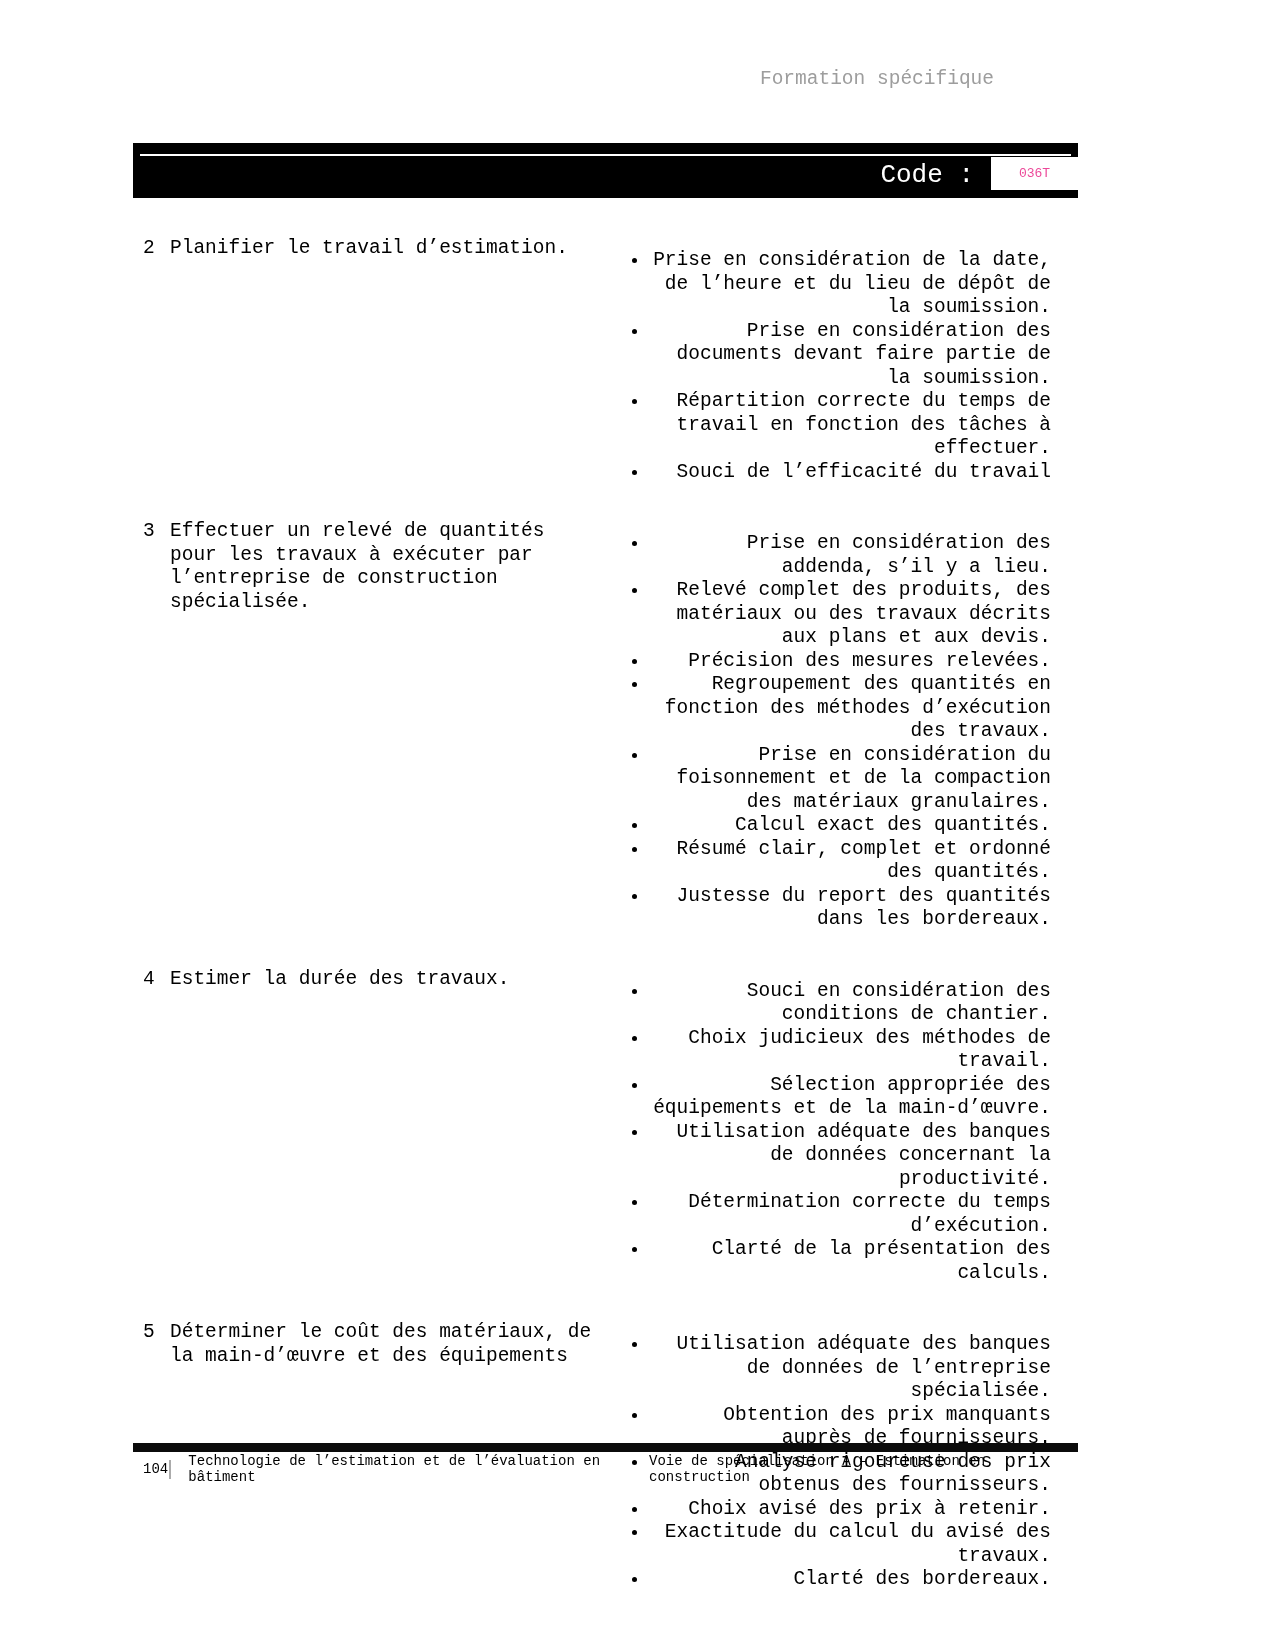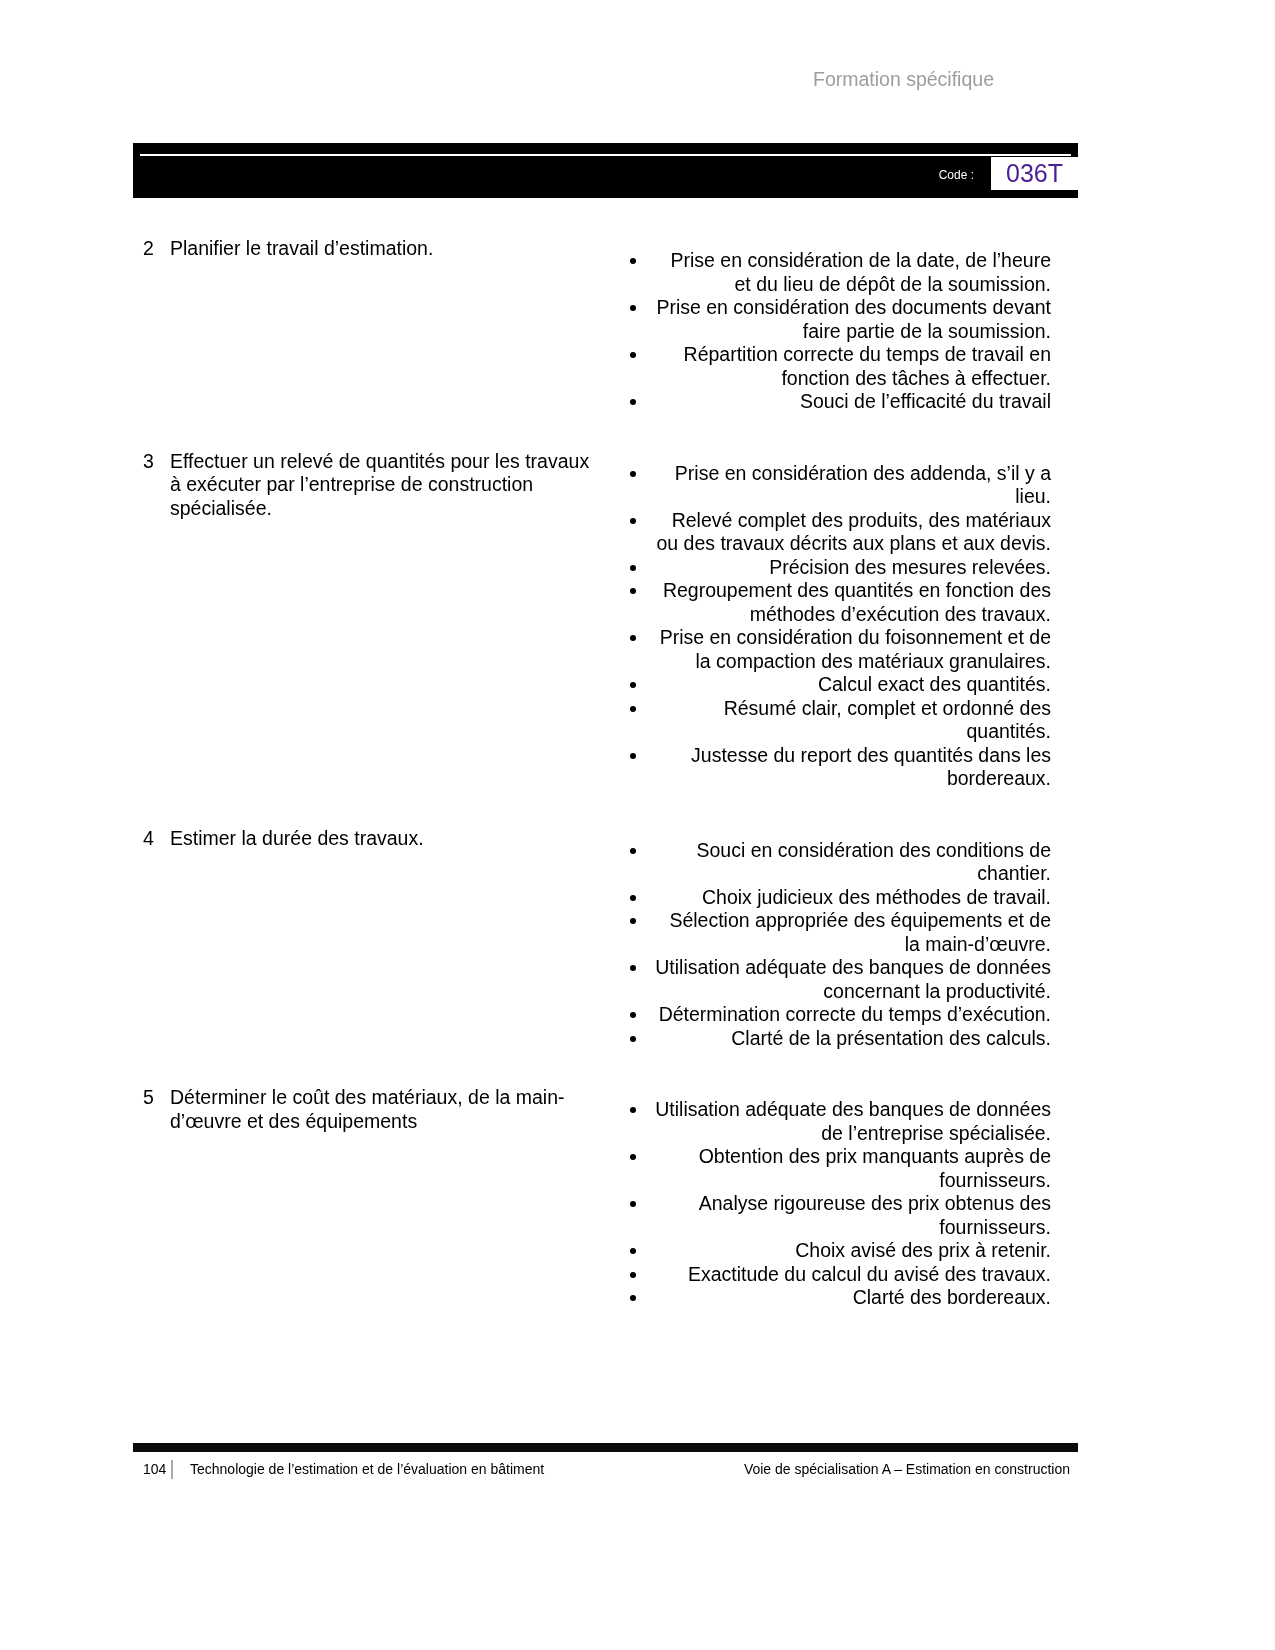--- a/index.html
+++ b/index.html
@@ -8,7 +8,7 @@
     position:relative;
     width:1201px; height:1650px;
     background:#ffffff;
-    font-family:Liberation Sans, sans-serif;
+    font-family:Liberation Mono, monospace;
     color:var(--text,#000000);
     overflow:hidden;
   }

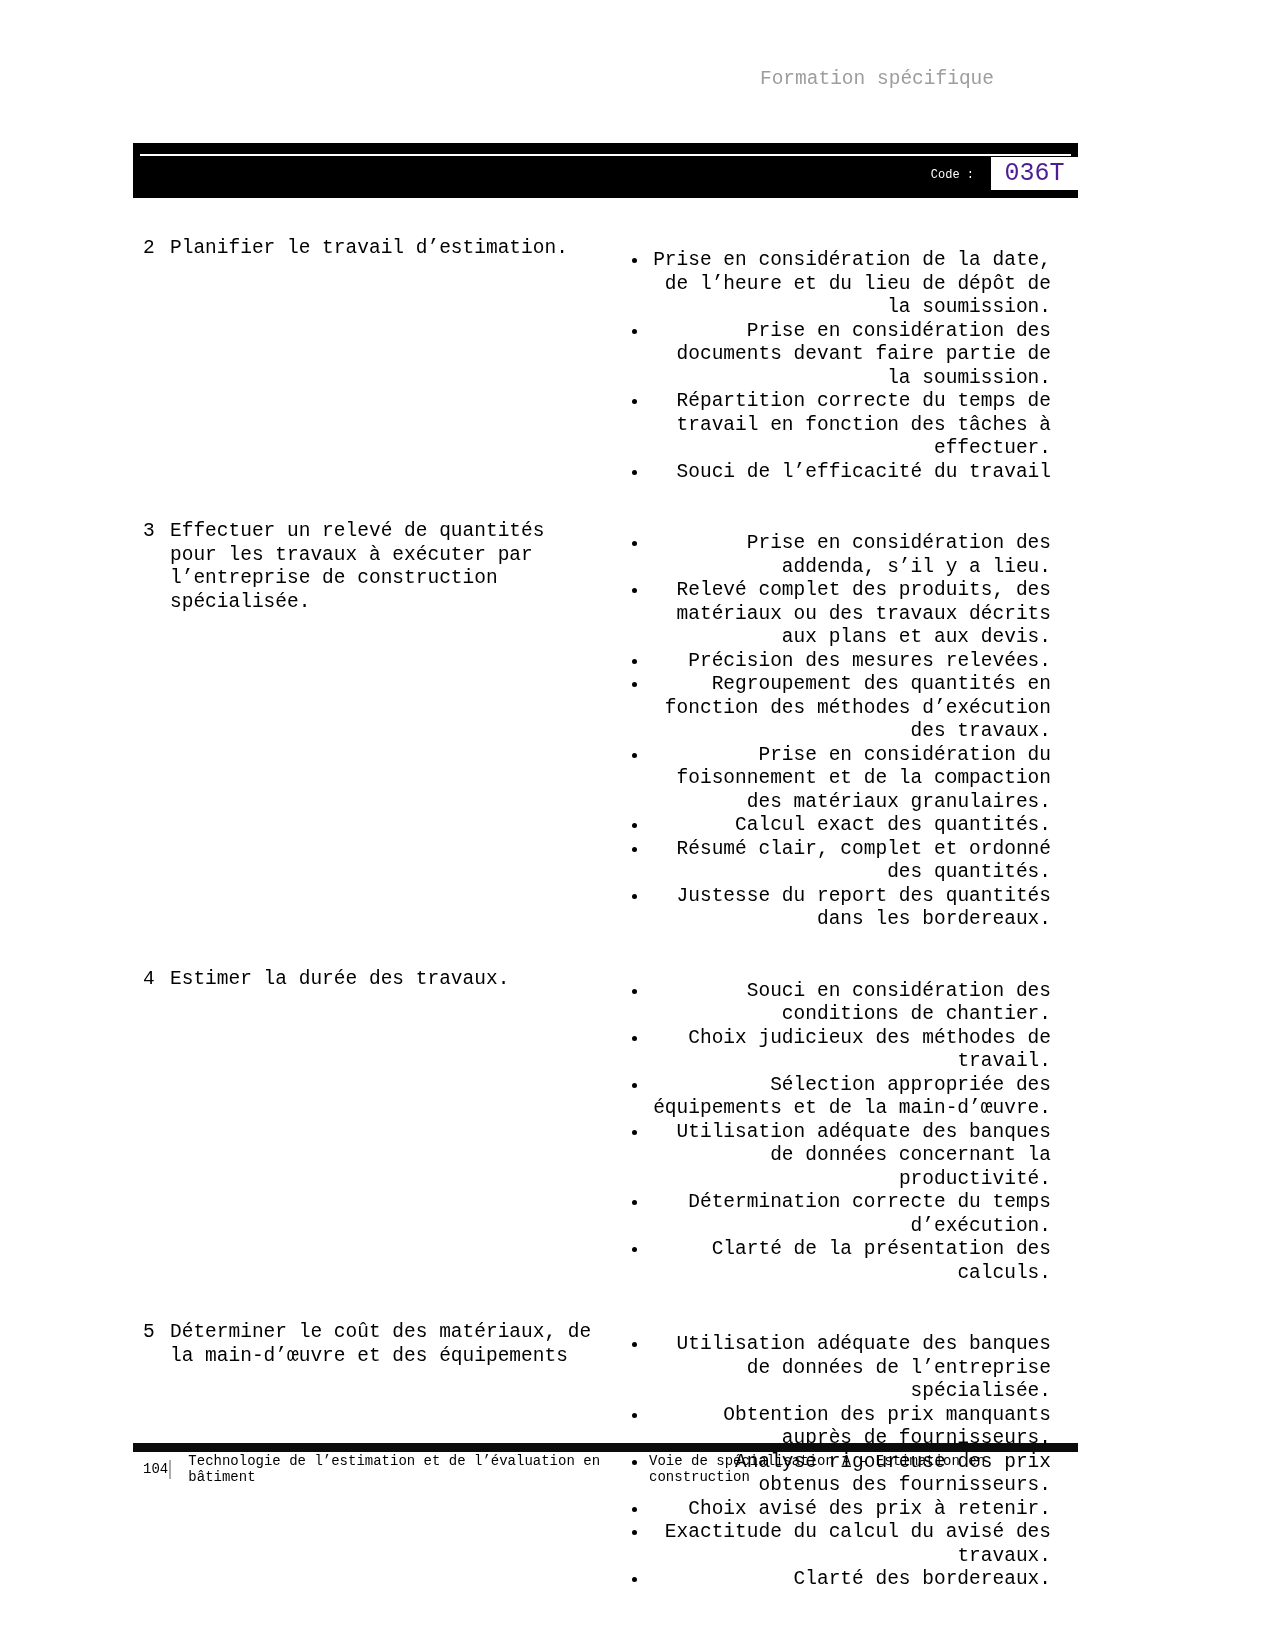--- a/index.html
+++ b/index.html
@@ -32,7 +32,7 @@
   }
   .code-label {
     position:absolute; right:104px; top:21px;
-    color:#ffffff; font-size:12px; line-height:23.5px;
+    color:#ffffff; font-size:26px; line-height:23.5px;
   }
   .code-value-box {
     position:absolute; left:858px; top:14px; width:87px; height:33px;

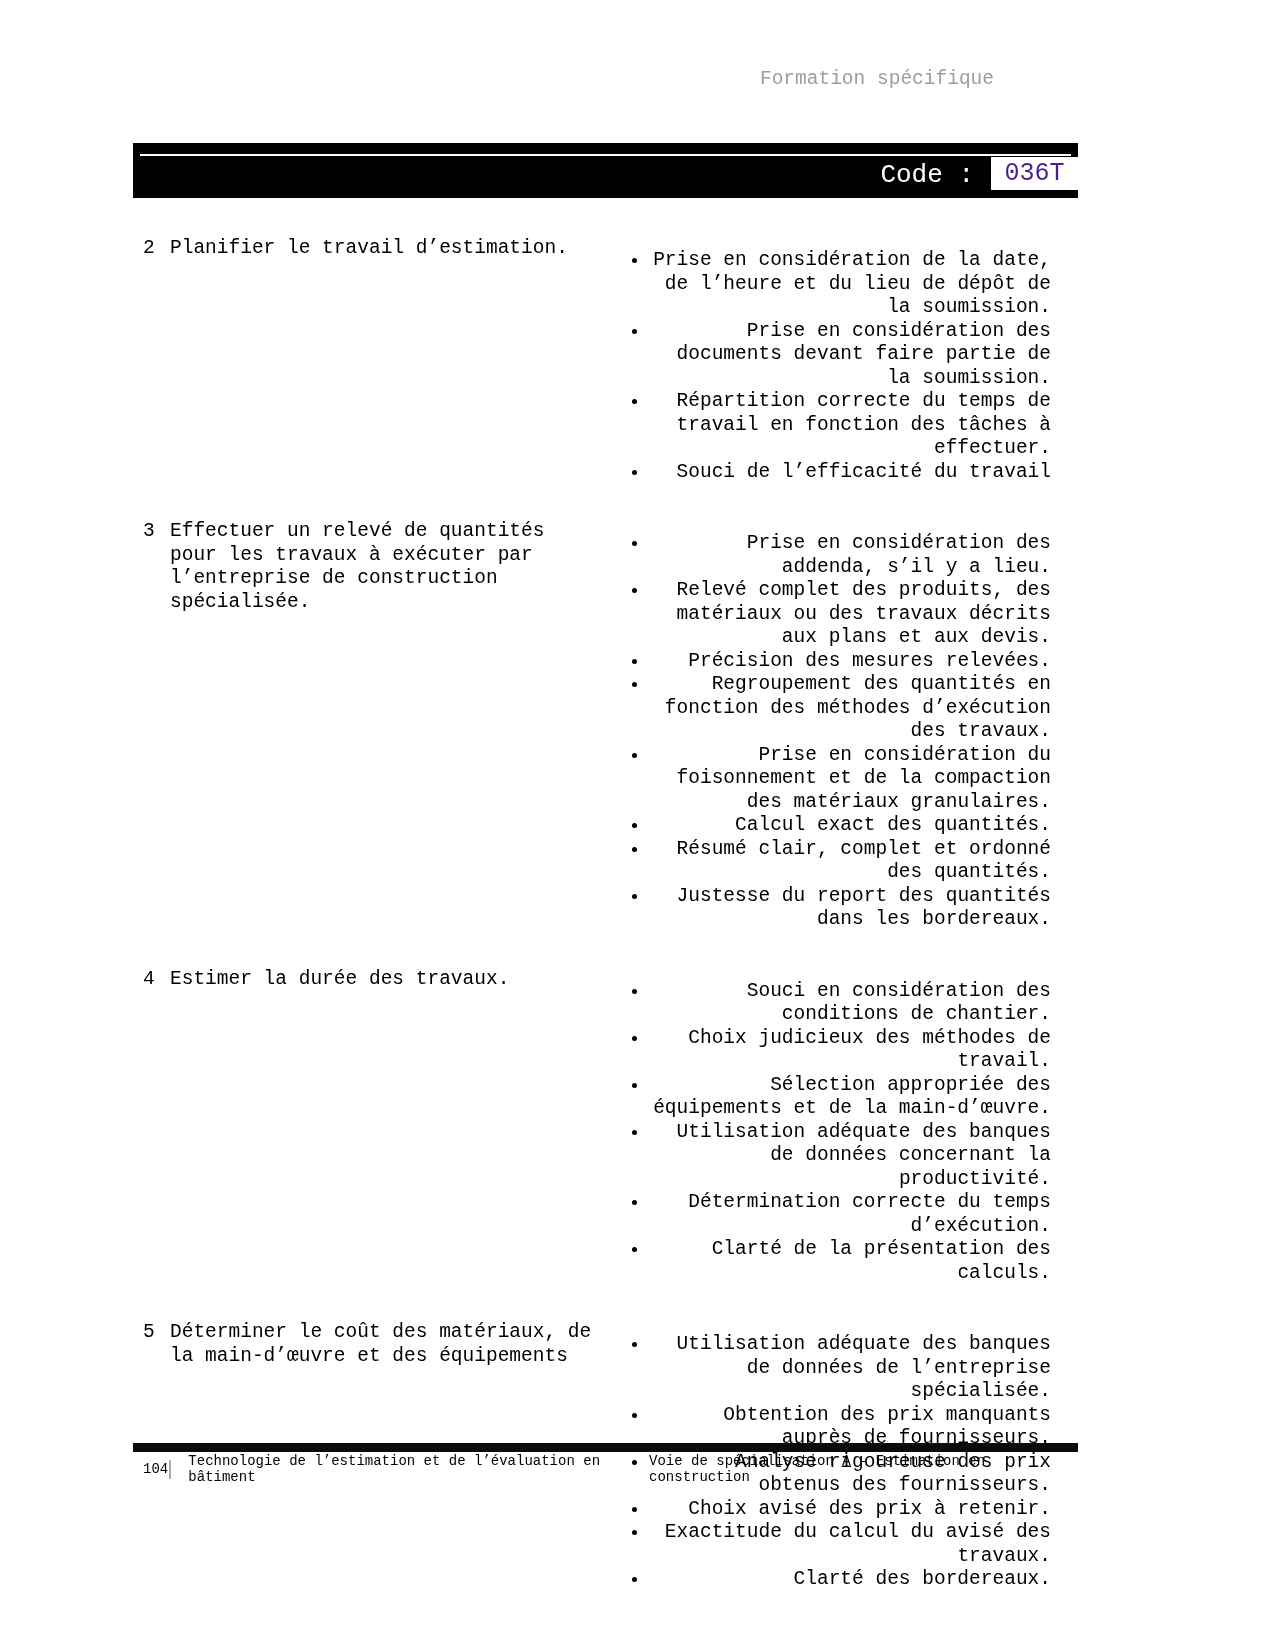--- a/index.html
+++ b/index.html
@@ -39,7 +39,7 @@
     background:#ffffff;
     display:flex; align-items:center; justify-content:center;
   }
-  .code-value { color:#4c1d95; font-size:25px; }
+  .code-value { color:#ec4899; font-size:13px; }
 
   
   .content {

